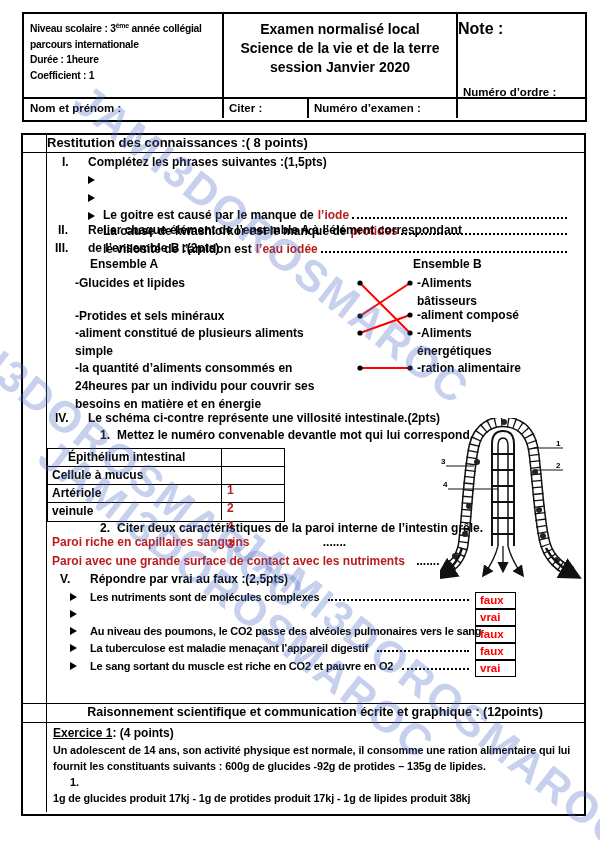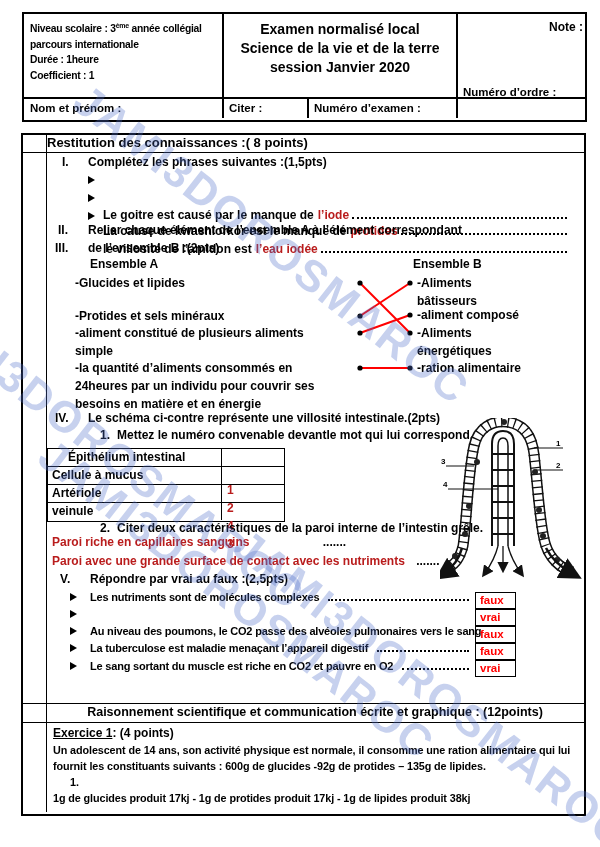--- a/index.html
+++ b/index.html
@@ -16,7 +16,7 @@
   .info-cell{left:30px;top:18px;font-size:10.3px;letter-spacing:-0.25px;line-height:15.5px;}
   .info-cell sup{font-size:7px;}
   .title-cell{left:224px;top:20px;width:232px;text-align:center;font-size:14px;line-height:19px;}
-  .note-cell{left:458px;top:20px;width:125px;text-align:right;font-size:12px;}
+  .note-cell{left:458px;top:20px;width:125px;text-align:left;font-size:16px;}
   .f2{font-size:11.5px;line-height:20px;}
   
   .main-box{left:21px;top:133px;width:561px;height:679px;border:2px solid #000;}

